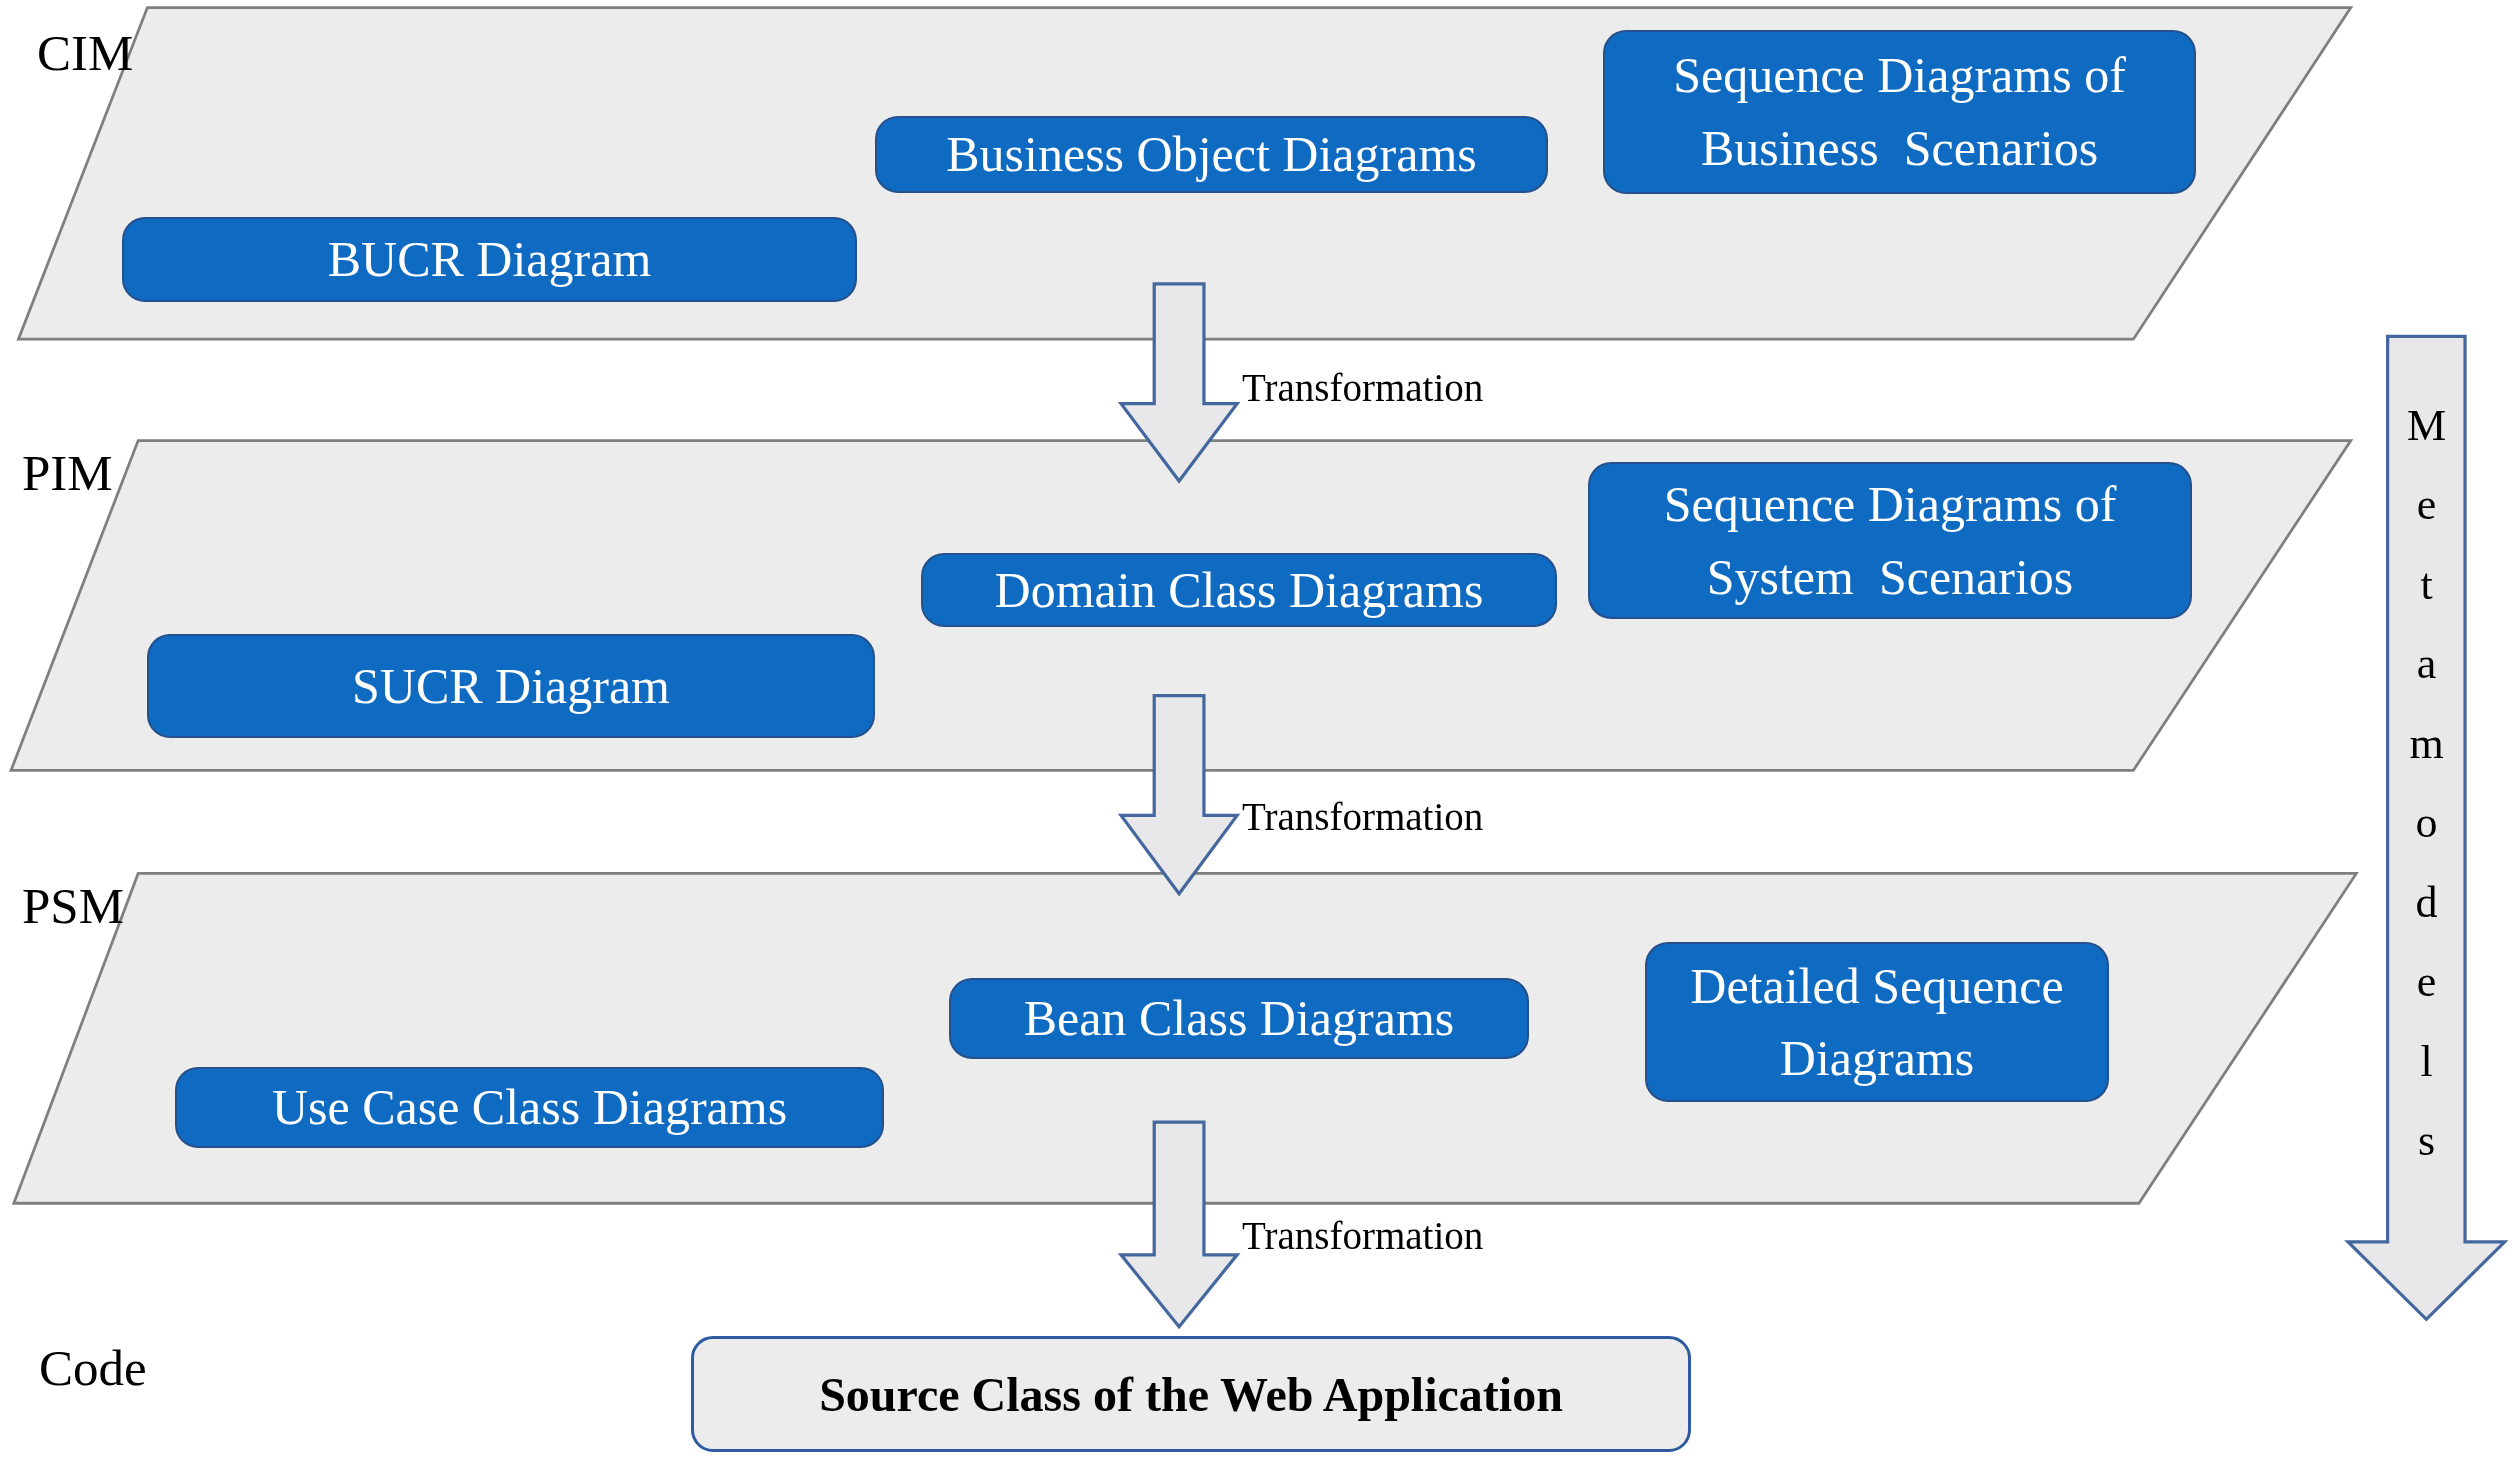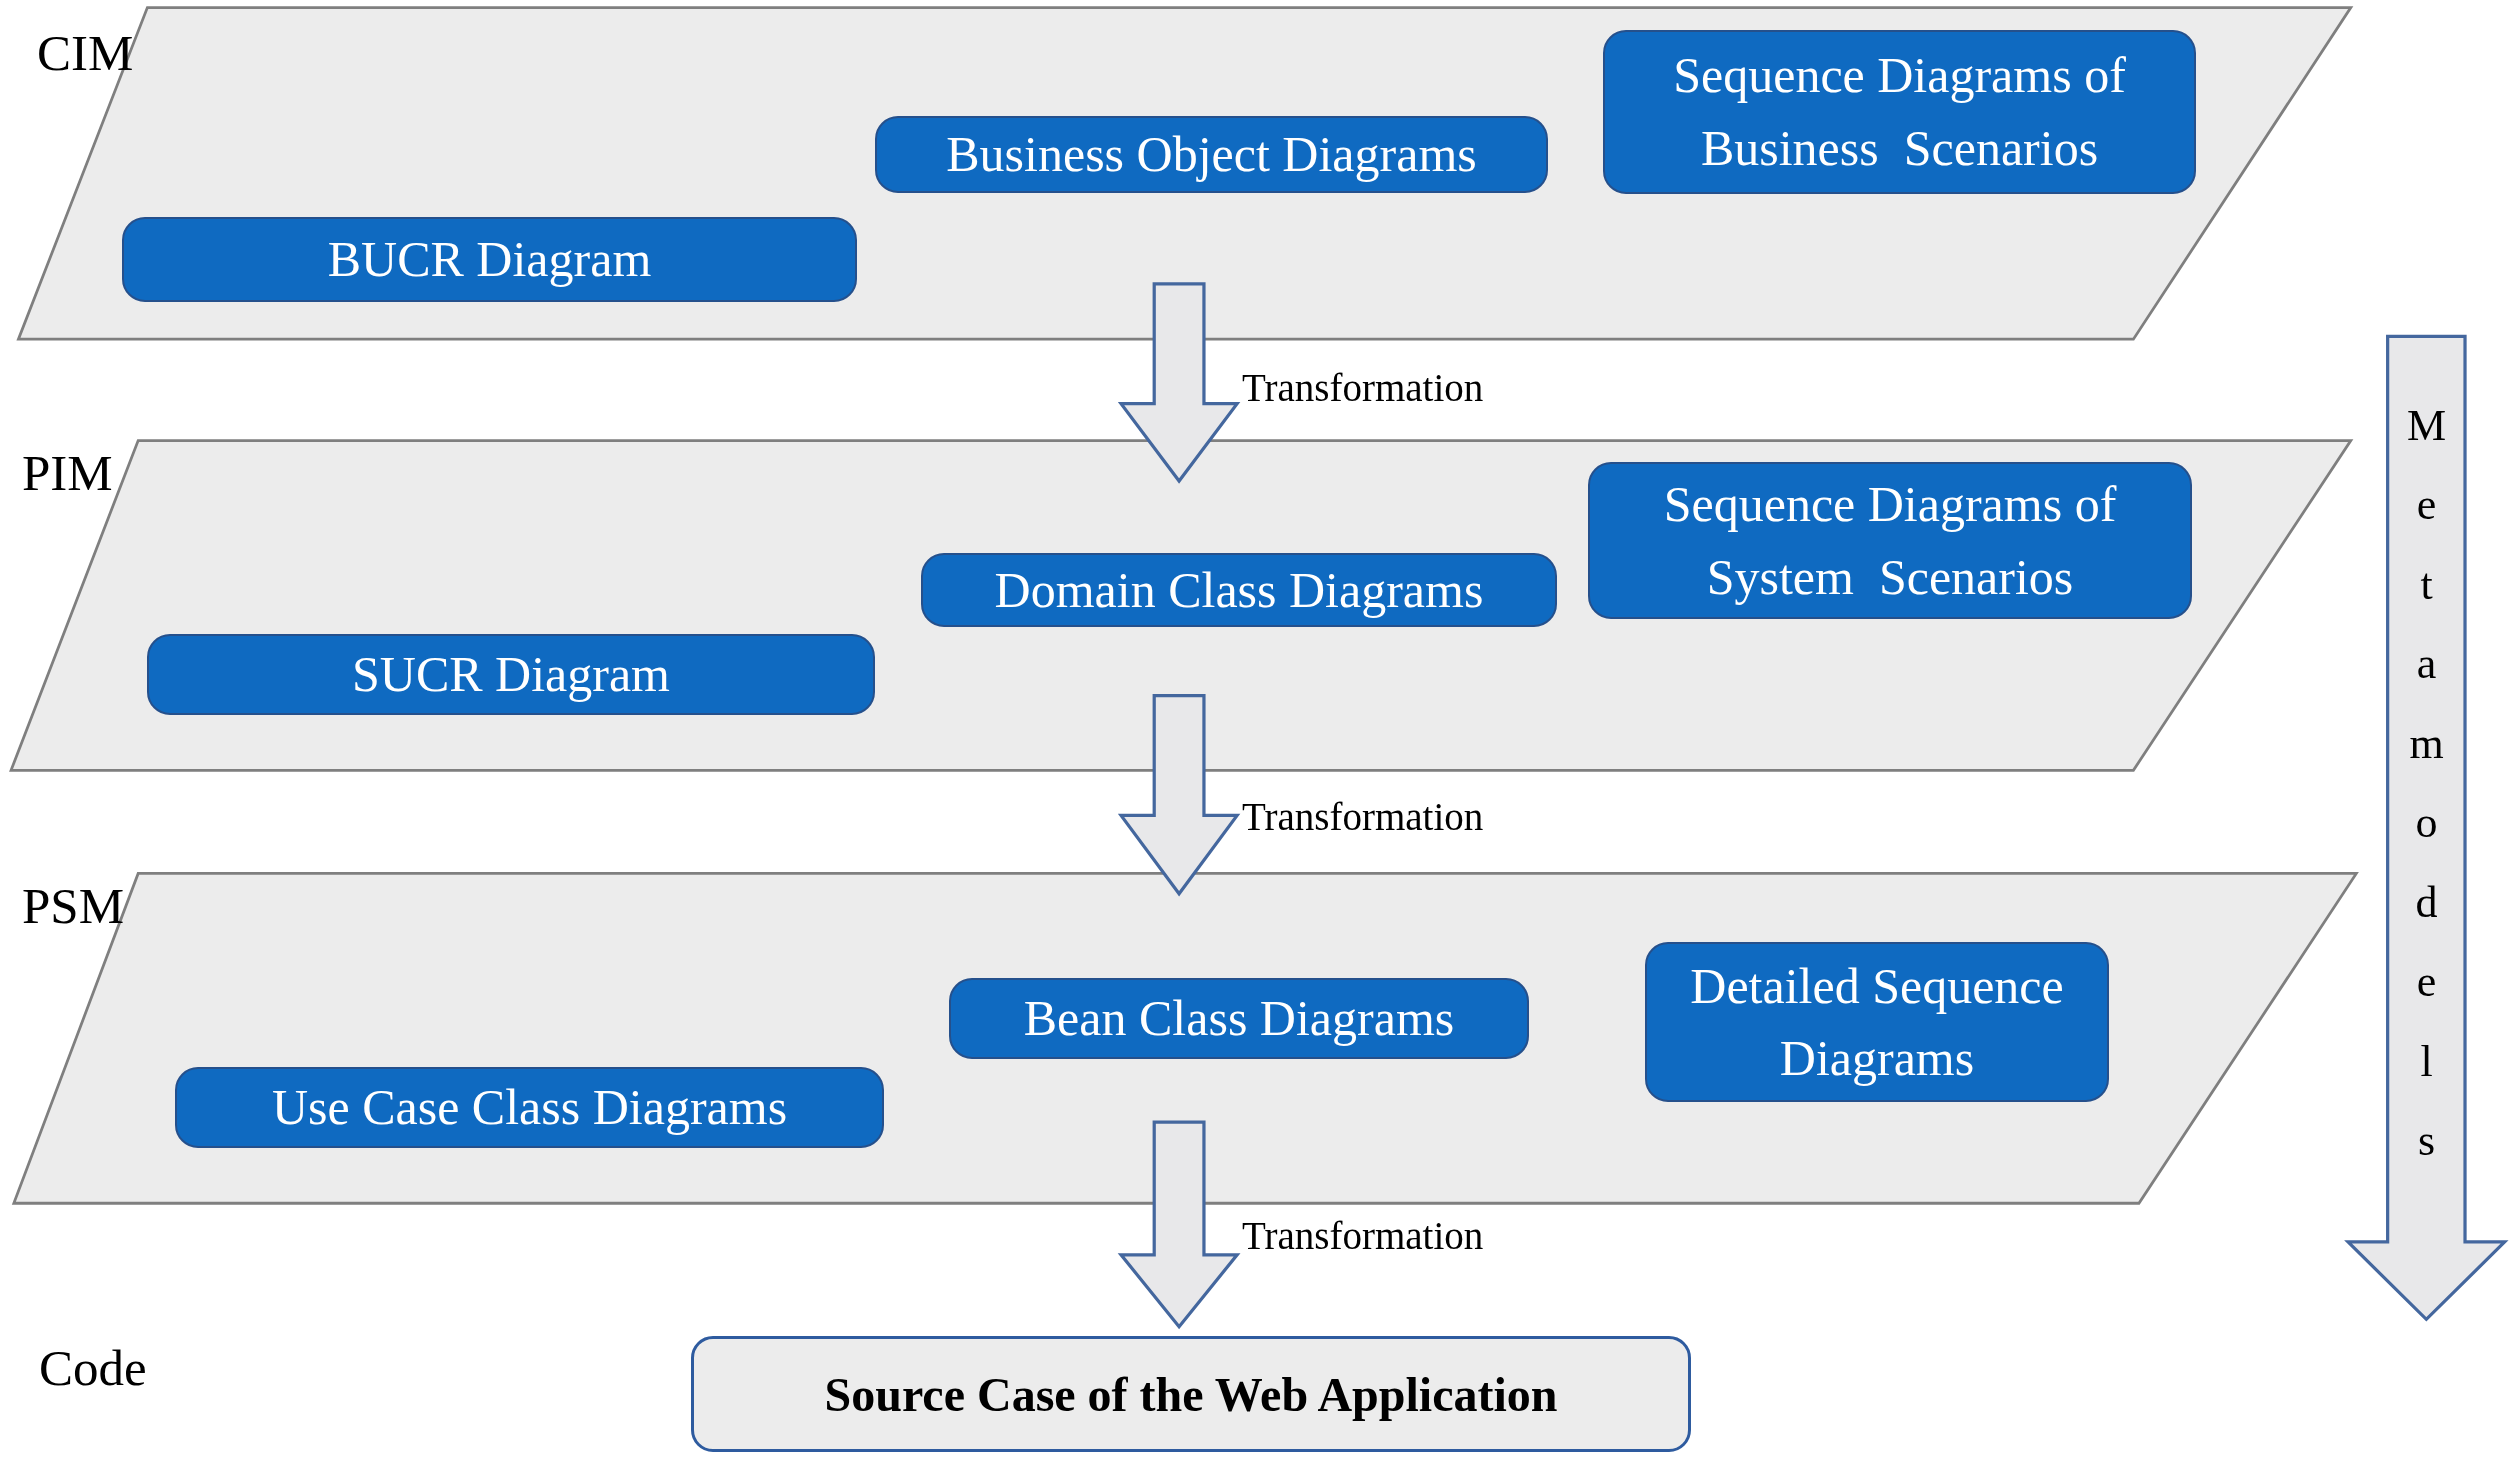--- a/index.html
+++ b/index.html
@@ -59,7 +59,7 @@
   <div class="dbox" style="left:1603px;top:29.5px;width:593px;height:164px;">Sequence Diagrams of
 Business  Scenarios</div>
 
-  <div class="dbox" style="left:147px;top:634px;width:728px;height:81px;">SUCR Diagram</div>
+  <div class="dbox" style="left:147px;top:634px;width:728px;height:104px;">SUCR Diagram</div>
   <div class="dbox" style="left:921px;top:553px;width:636px;height:74px;">Domain Class Diagrams</div>
   <div class="dbox" style="left:1588px;top:462px;width:604px;height:157px;">Sequence Diagrams of
 System  Scenarios</div>

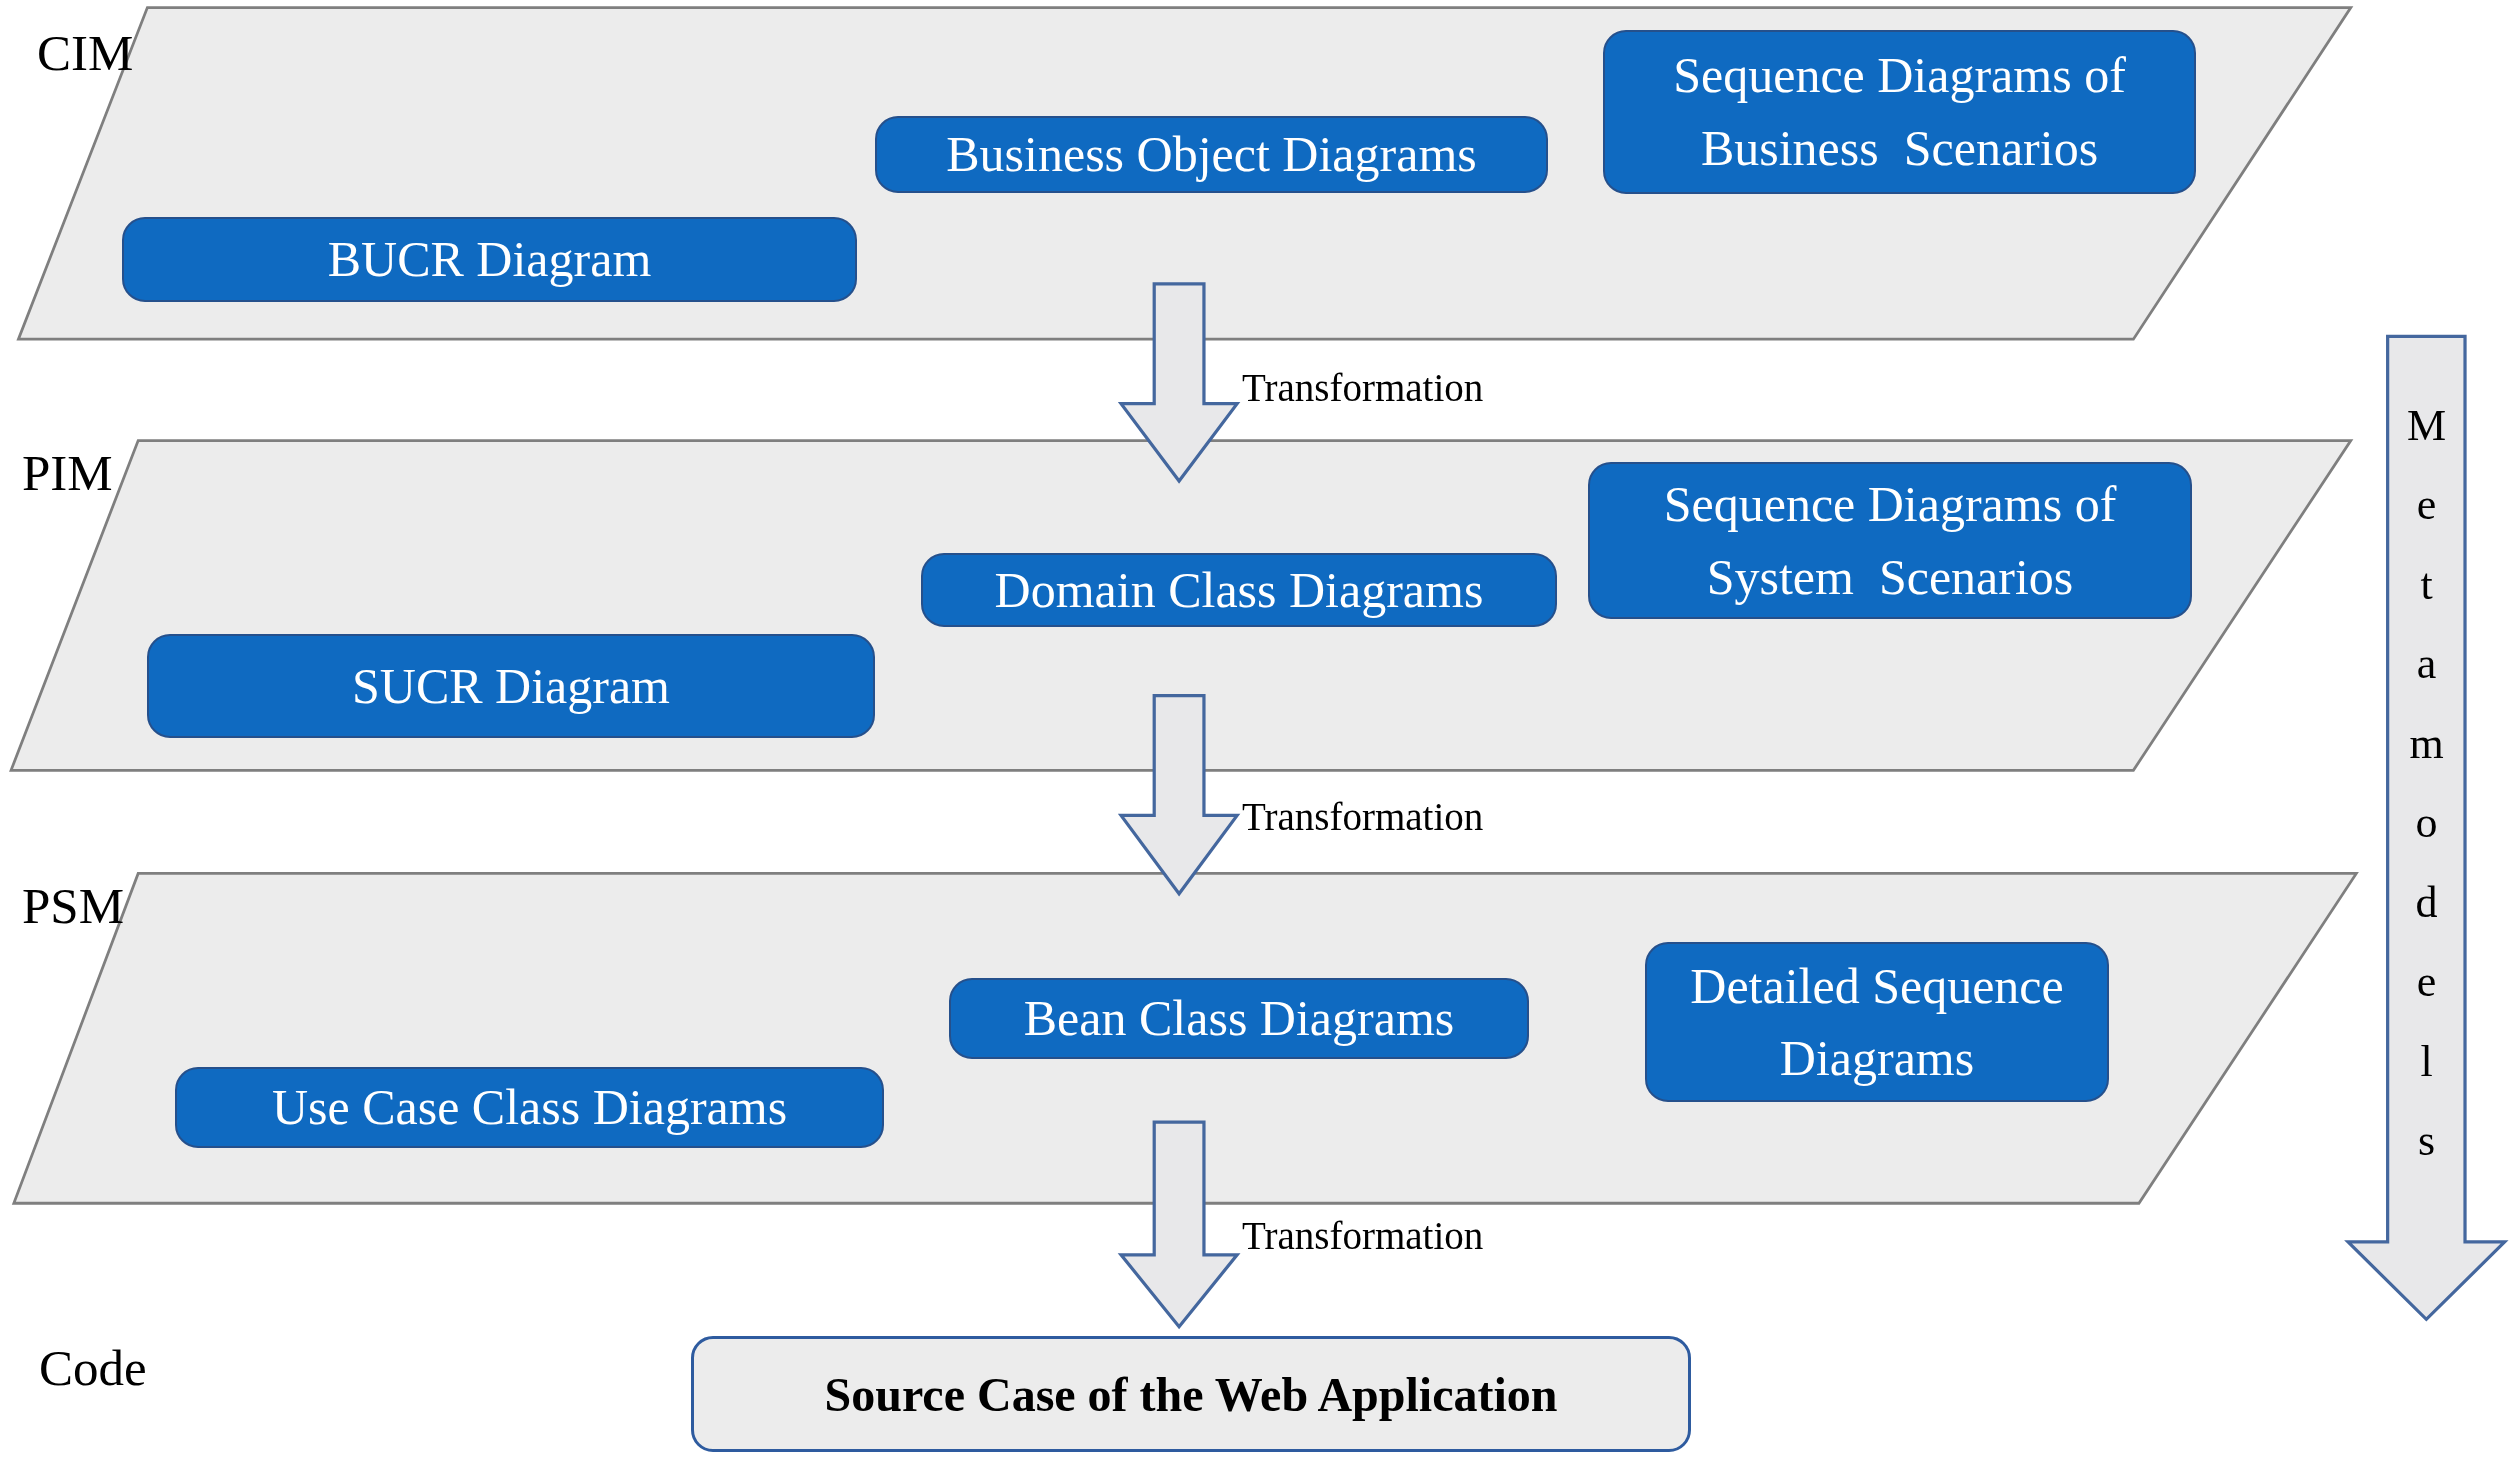--- a/index.html
+++ b/index.html
@@ -86,7 +86,7 @@
       <span>s</span>
     </div>
 
-  <div class="source-box" style="left:691px;top:1336px;width:1000px;height:116px;">Source Case of the Web Application</div>
+  <div class="source-box" style="left:691px;top:1336px;width:1000px;height:116px;">Source Class of the Web Application</div>
 
 </div>
 

